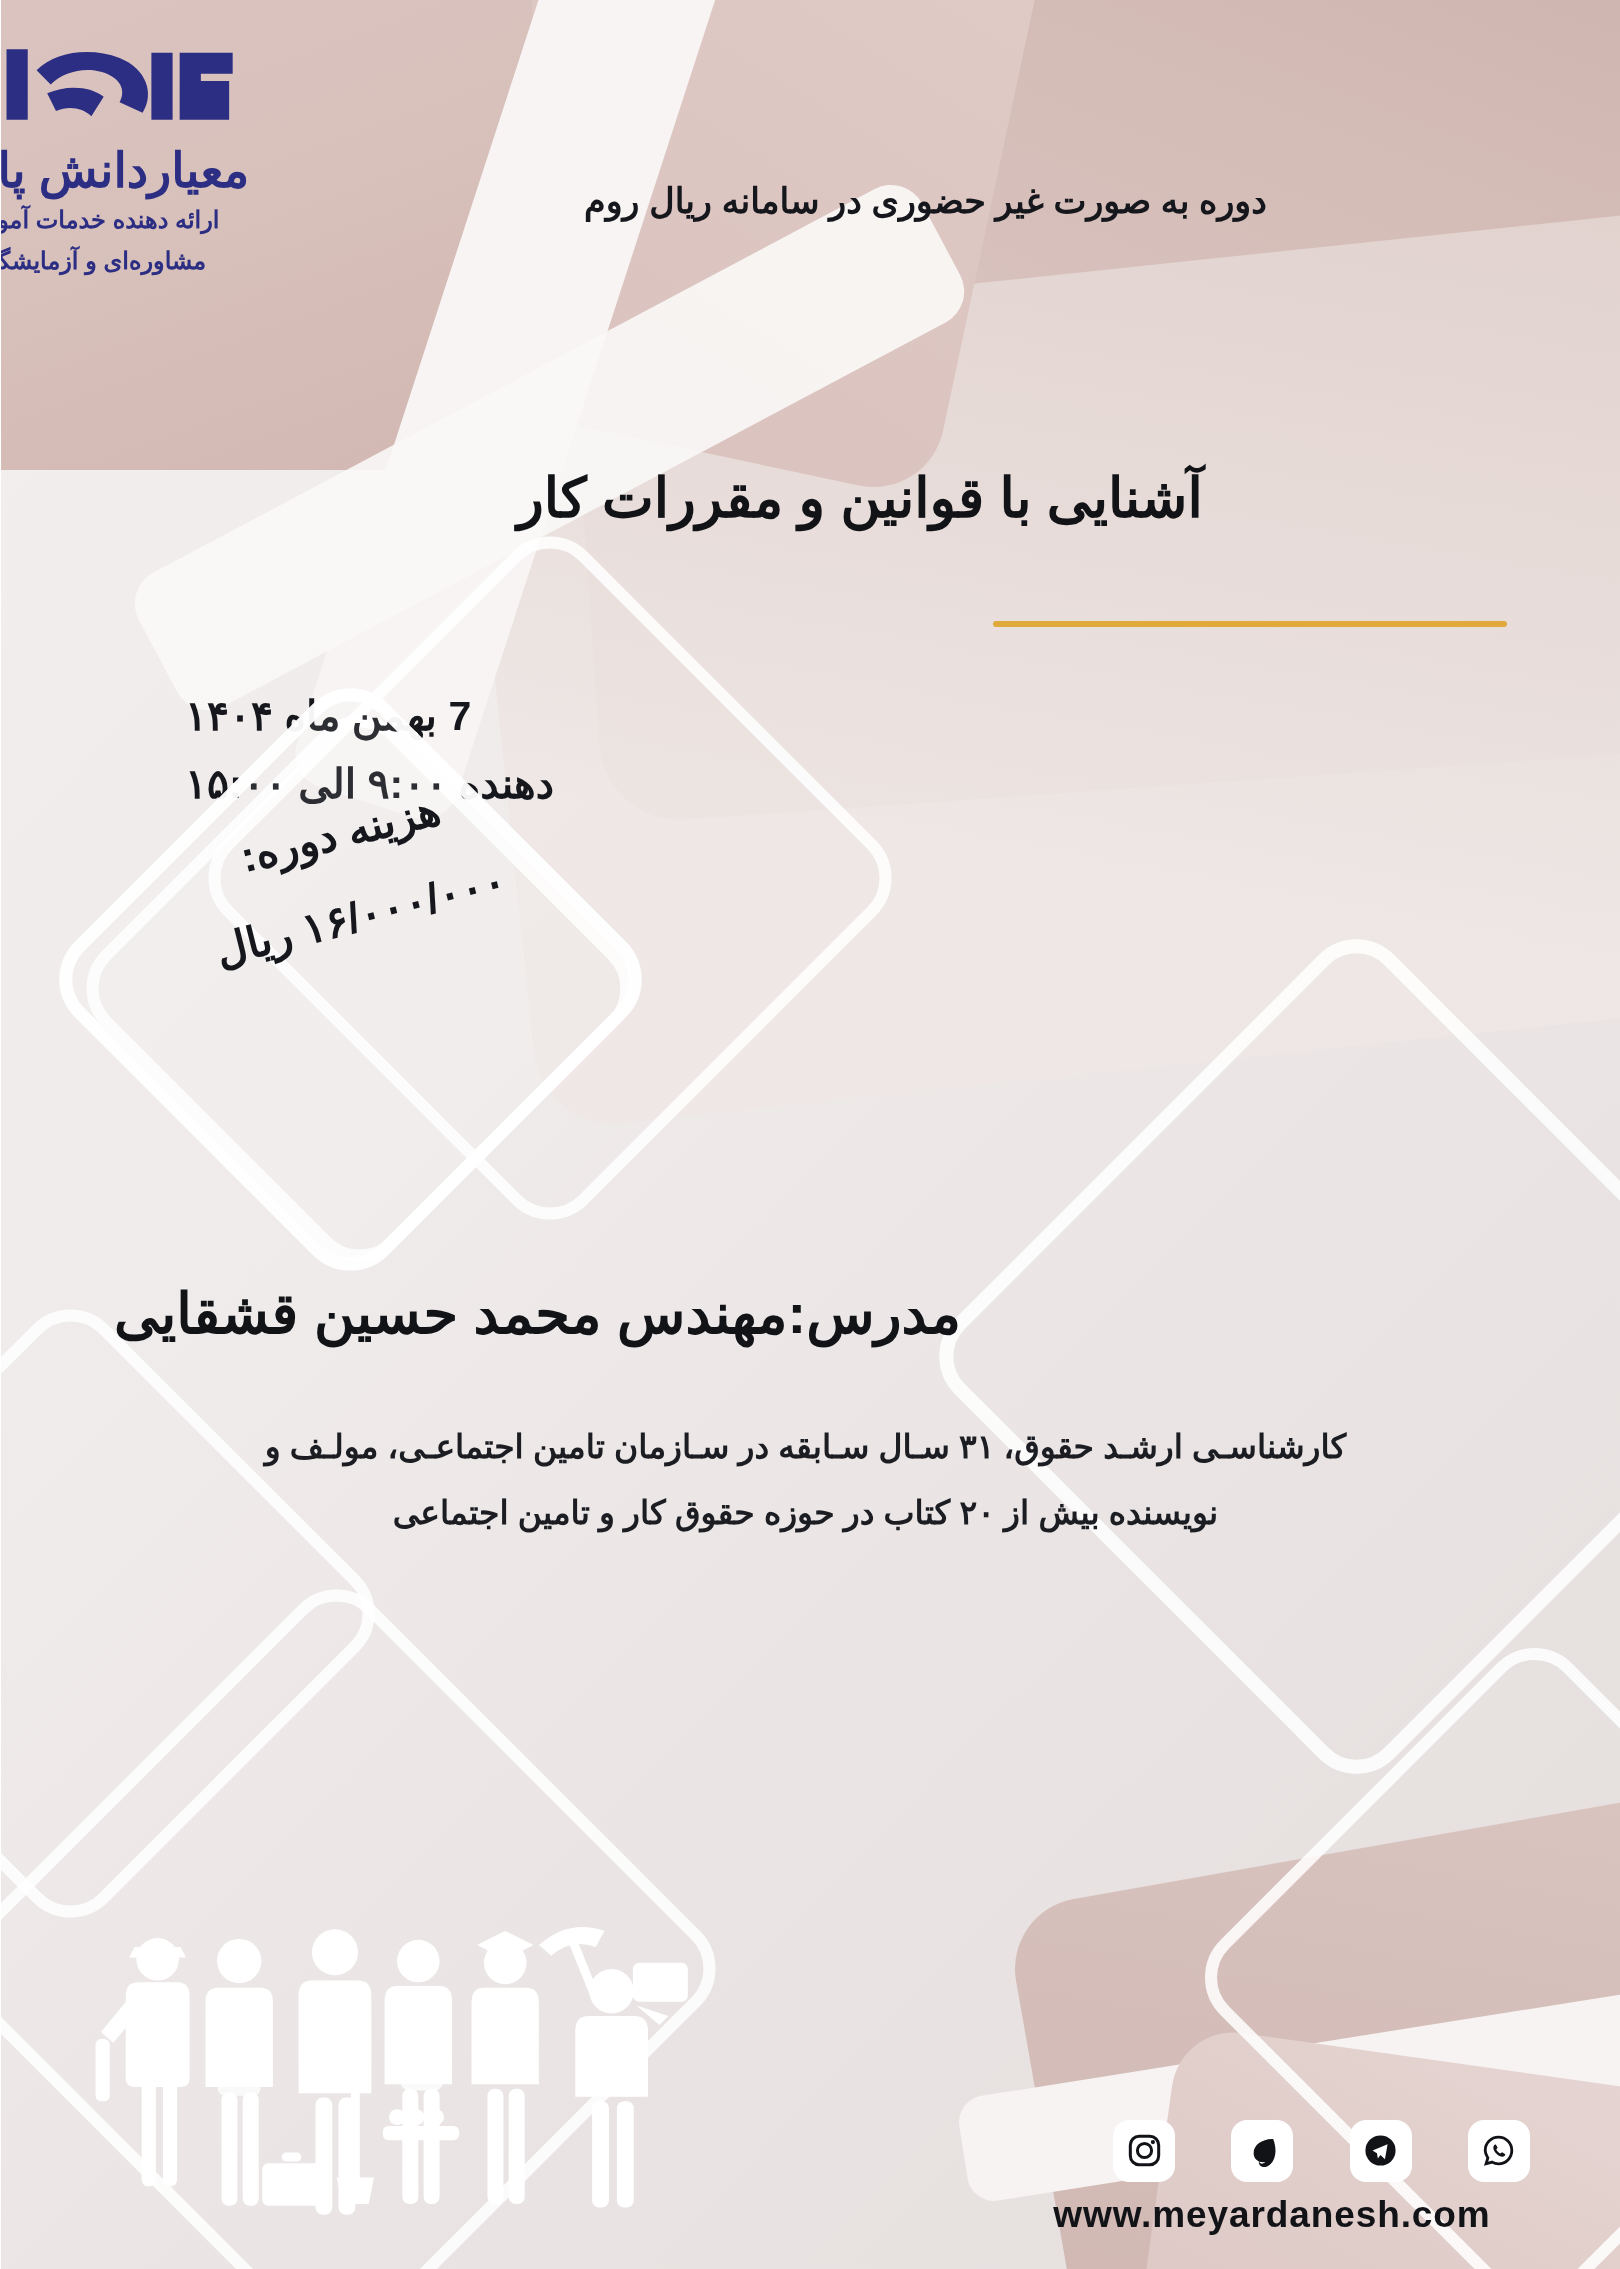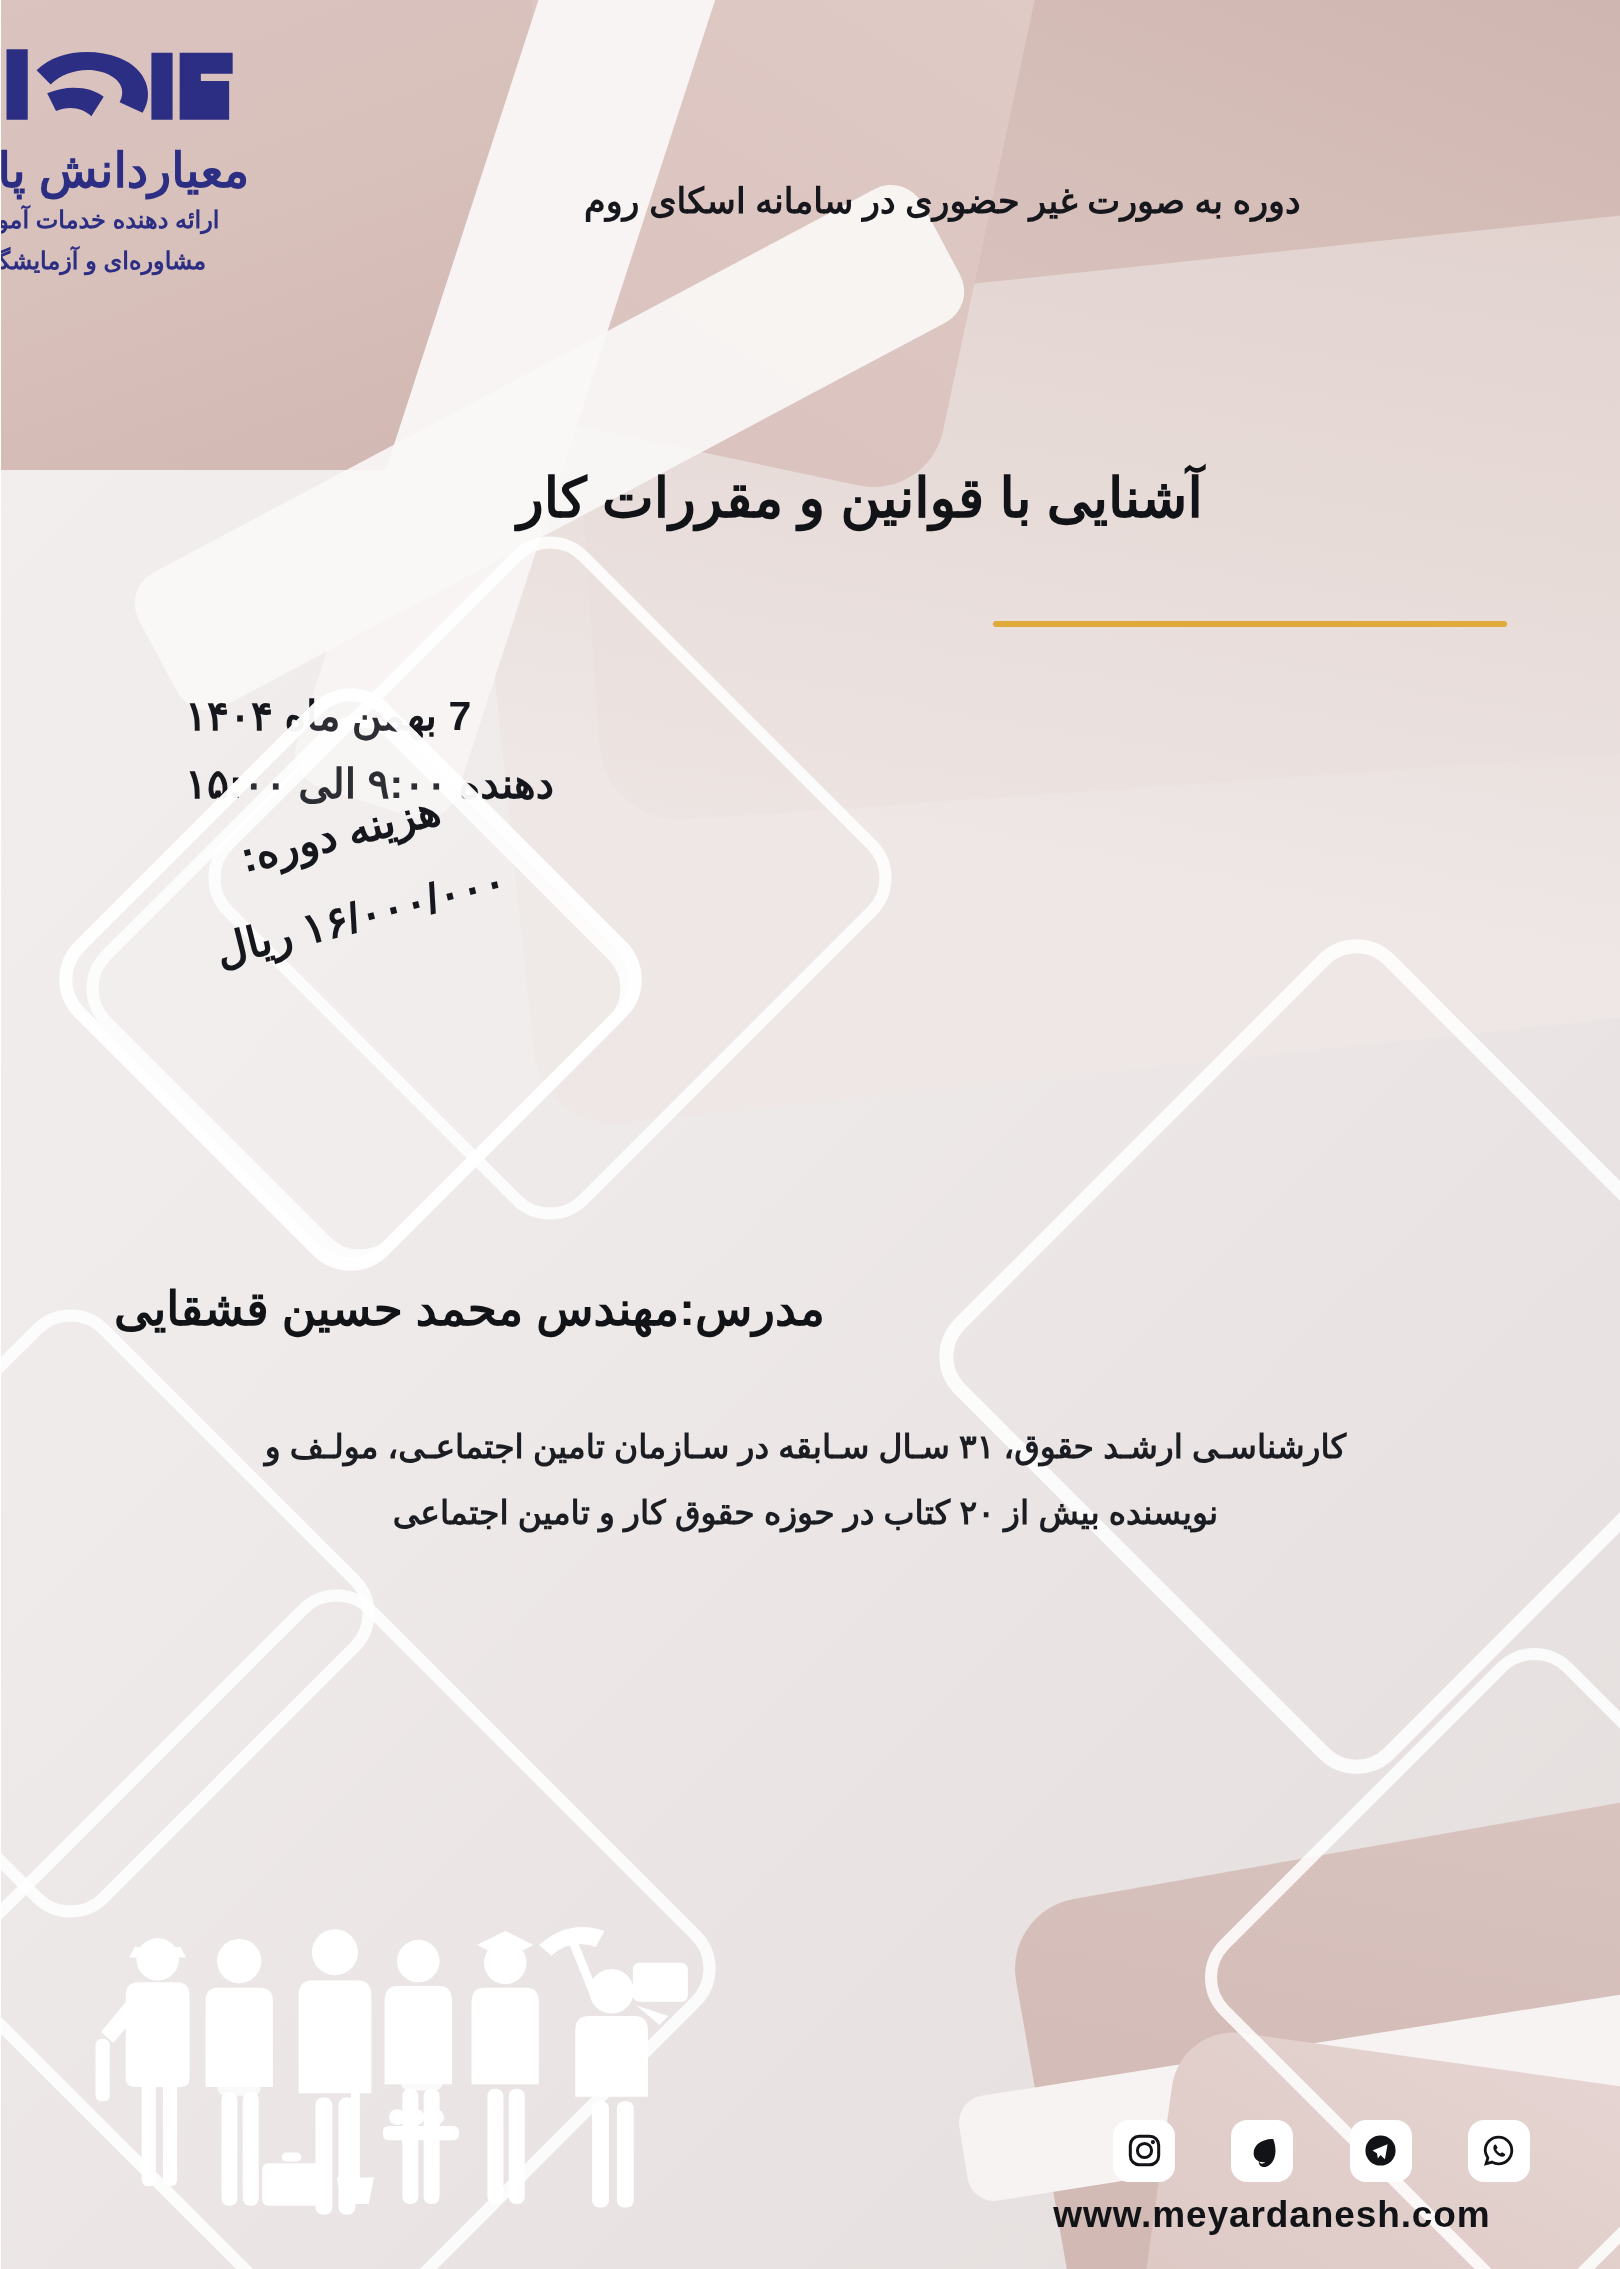--- a/index.html
+++ b/index.html
@@ -334,7 +334,7 @@
     <div class="logo-sub">مشاوره‌ای و آزمایشگاهی</div>
   </div>
 
-  <div class="platform-line">دوره به صورت غیر حضوری در سامانه اسکای روم</div>
+  <div class="platform-line">دوره به صورت غیر حضوری در سامانه ریال روم</div>
 
   <div class="course-title">آشنایی با قوانین و مقررات کار</div>
   <div class="title-rule"></div>

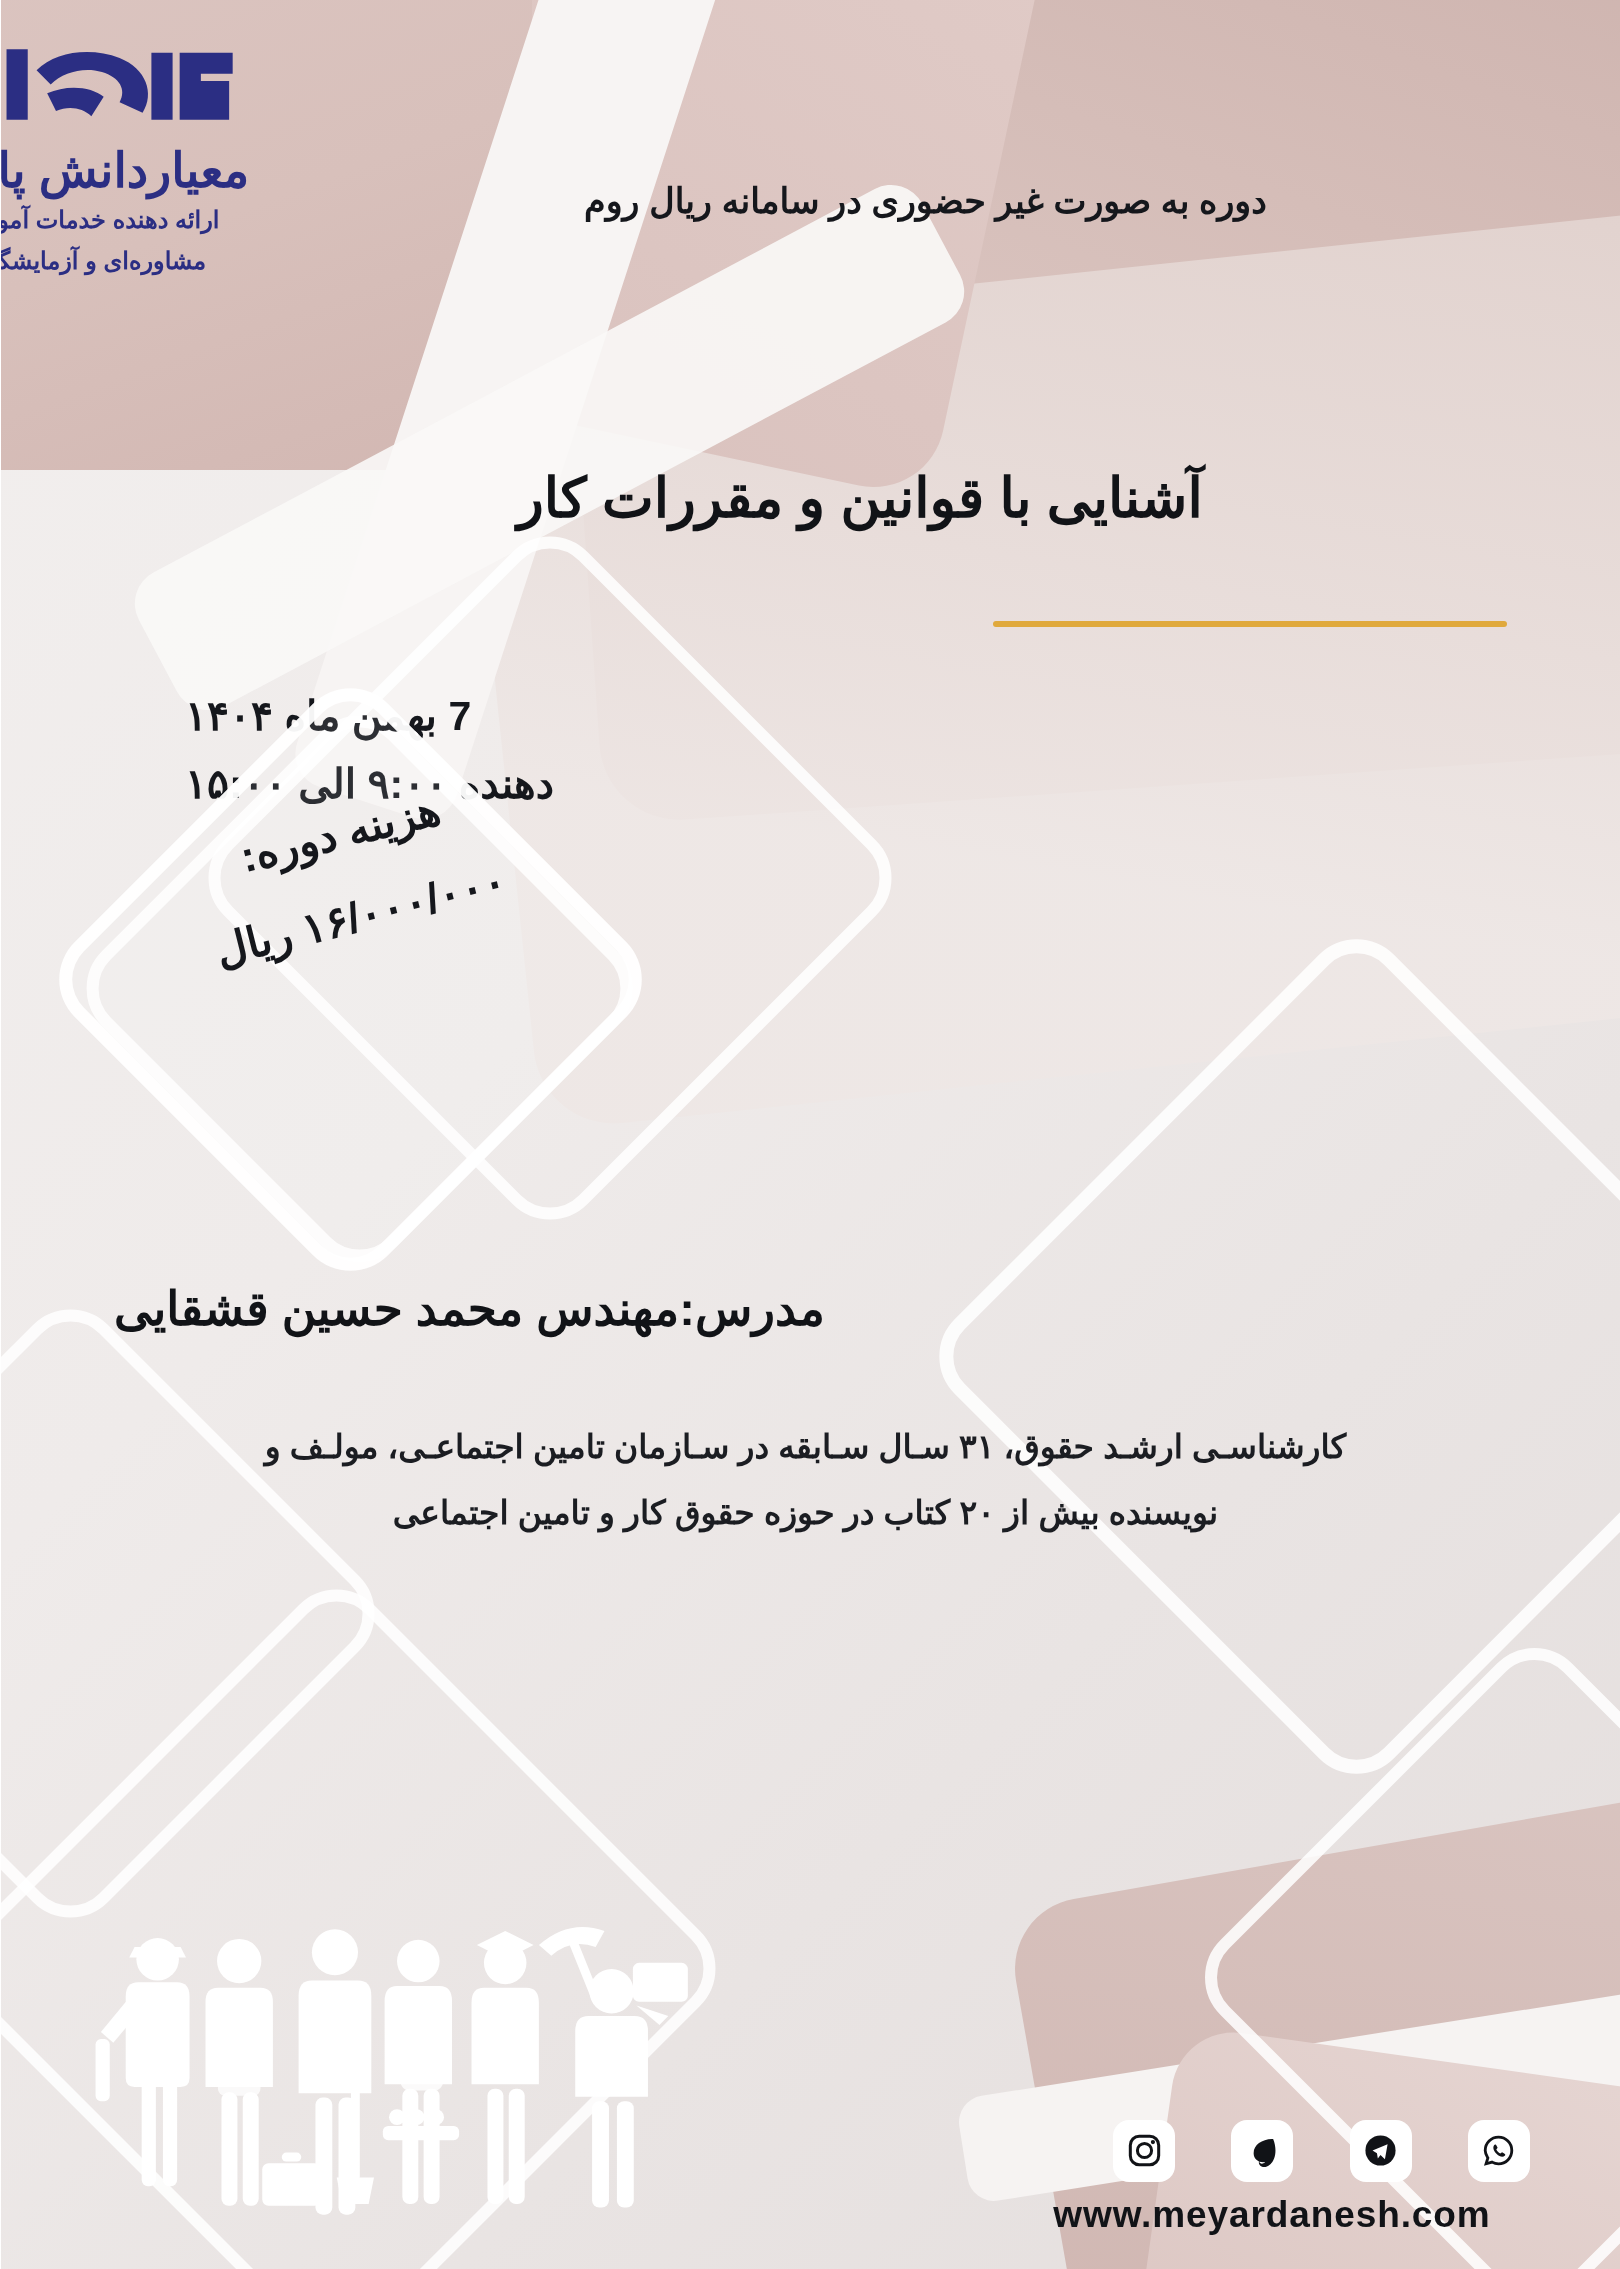--- a/index.html
+++ b/index.html
@@ -232,7 +232,7 @@
     width: 1401px;
     text-align: left;
     direction: rtl;
-    font-size: 47px;
+    font-size: 56px;
     font-weight: bold;
     color: #111317;
   }

